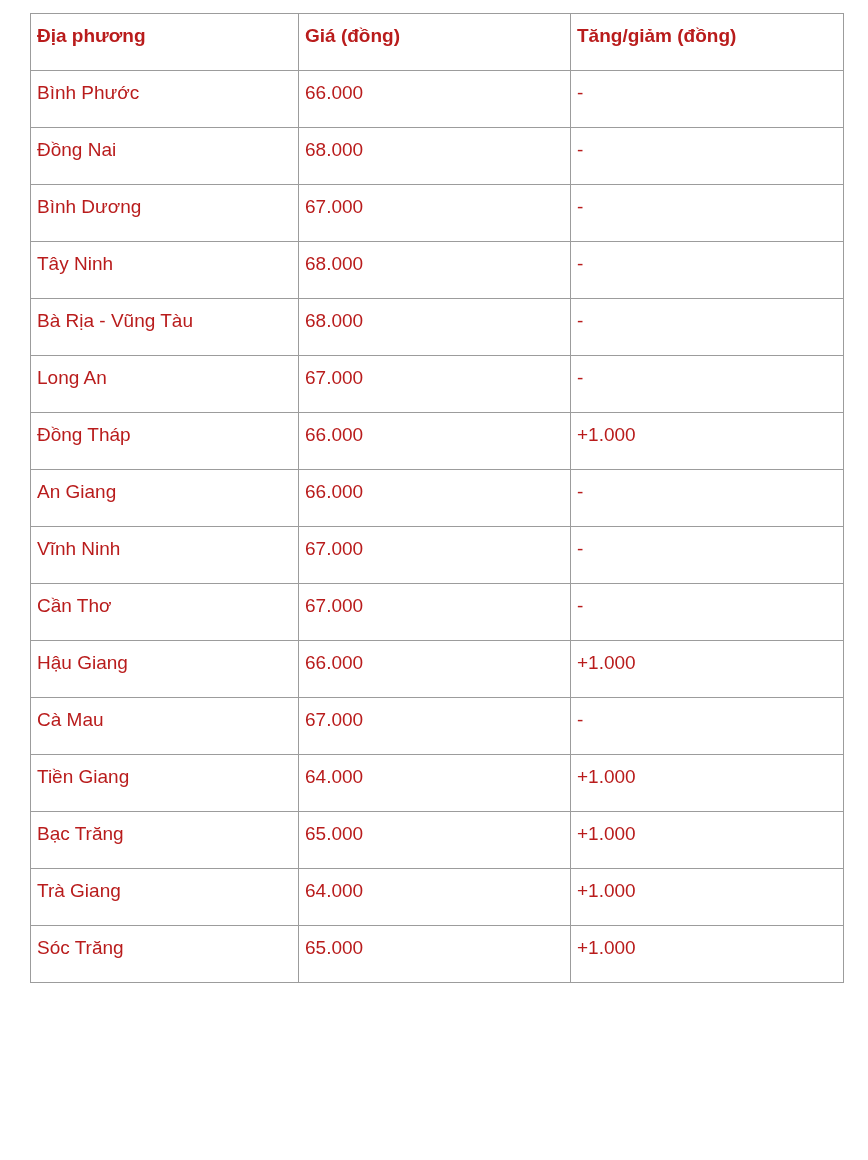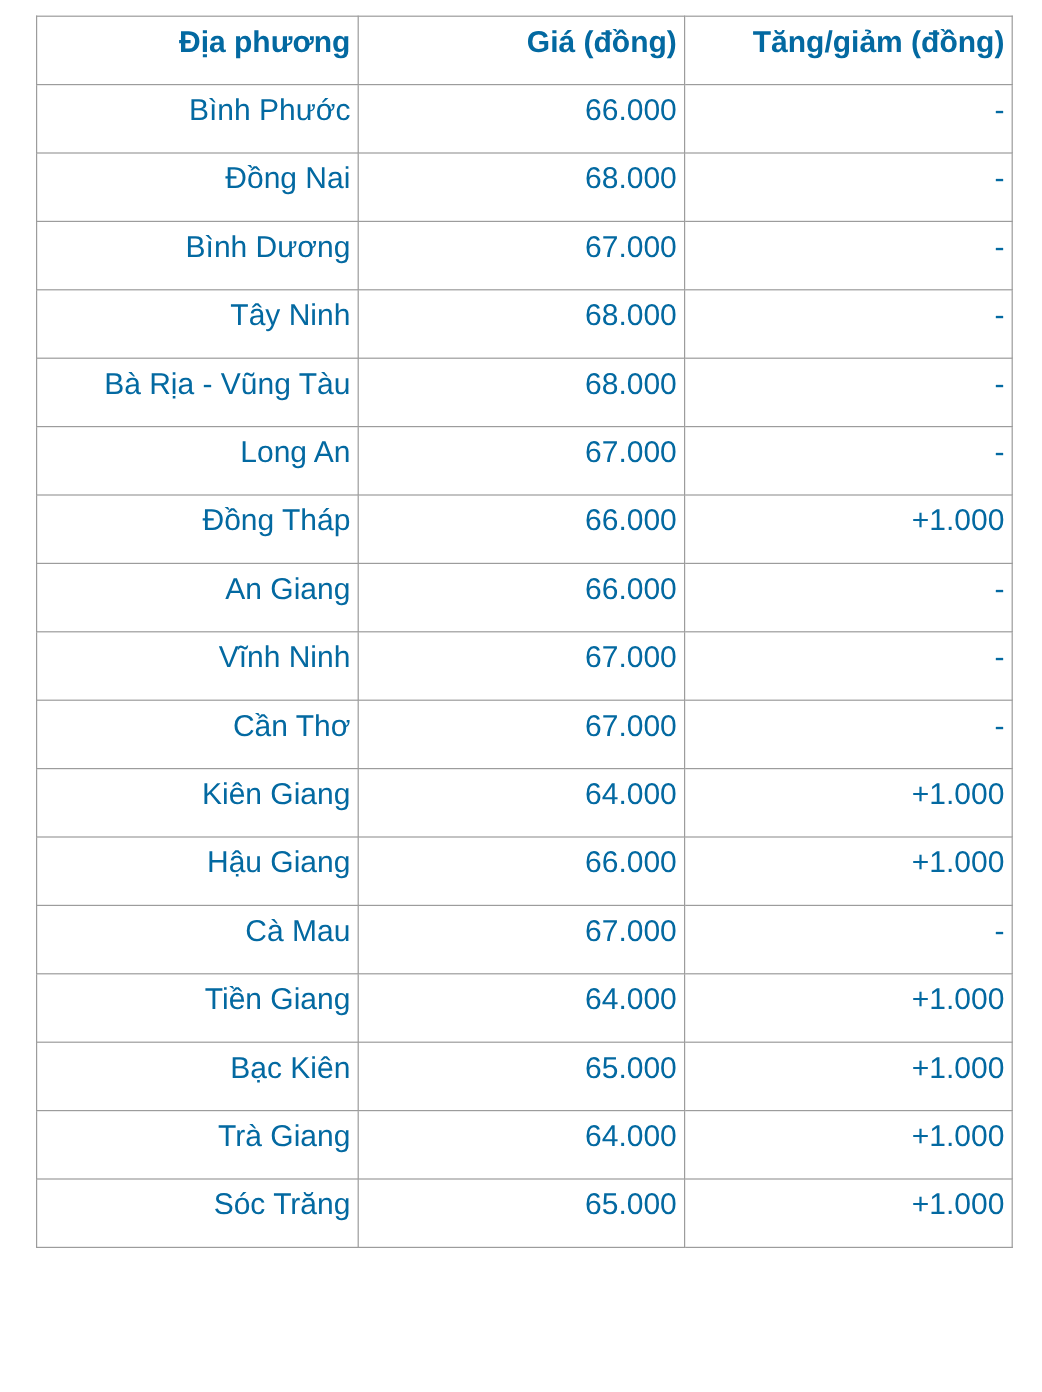--- a/index.html
+++ b/index.html
@@ -31,11 +31,11 @@
     box-sizing: border-box;
     height: 57px;
     padding: 10px 6px 0 6px;
-    text-align: right;
+    text-align: left;
     vertical-align: top;
-    font-size: 25px;
+    font-size: 19px;
     line-height: 23px;
-    color: #0369a1;
+    color: #b91c1c;
     background: #ffffff;
     white-space: nowrap;
     overflow: hidden;

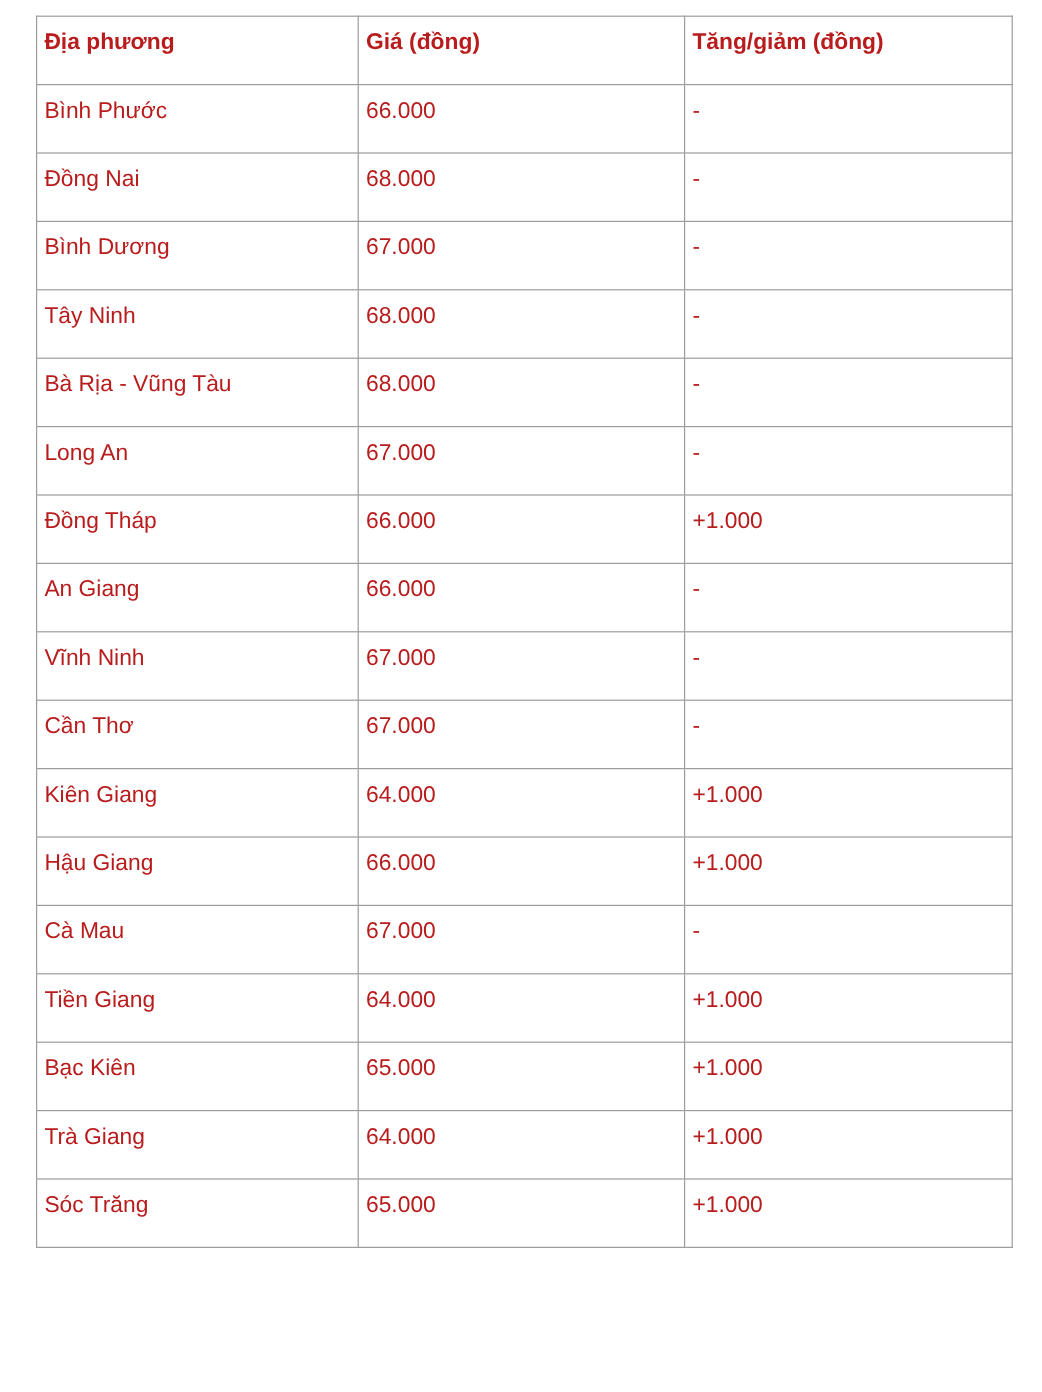--- a/index.html
+++ b/index.html
@@ -116,11 +116,6 @@
         <td>-</td>
       </tr>
       <tr>
-        <td>Kiên Giang</td>
-        <td>64.000</td>
-        <td>+1.000</td>
-      </tr>
-      <tr>
         <td>Hậu Giang</td>
         <td>66.000</td>
         <td>+1.000</td>

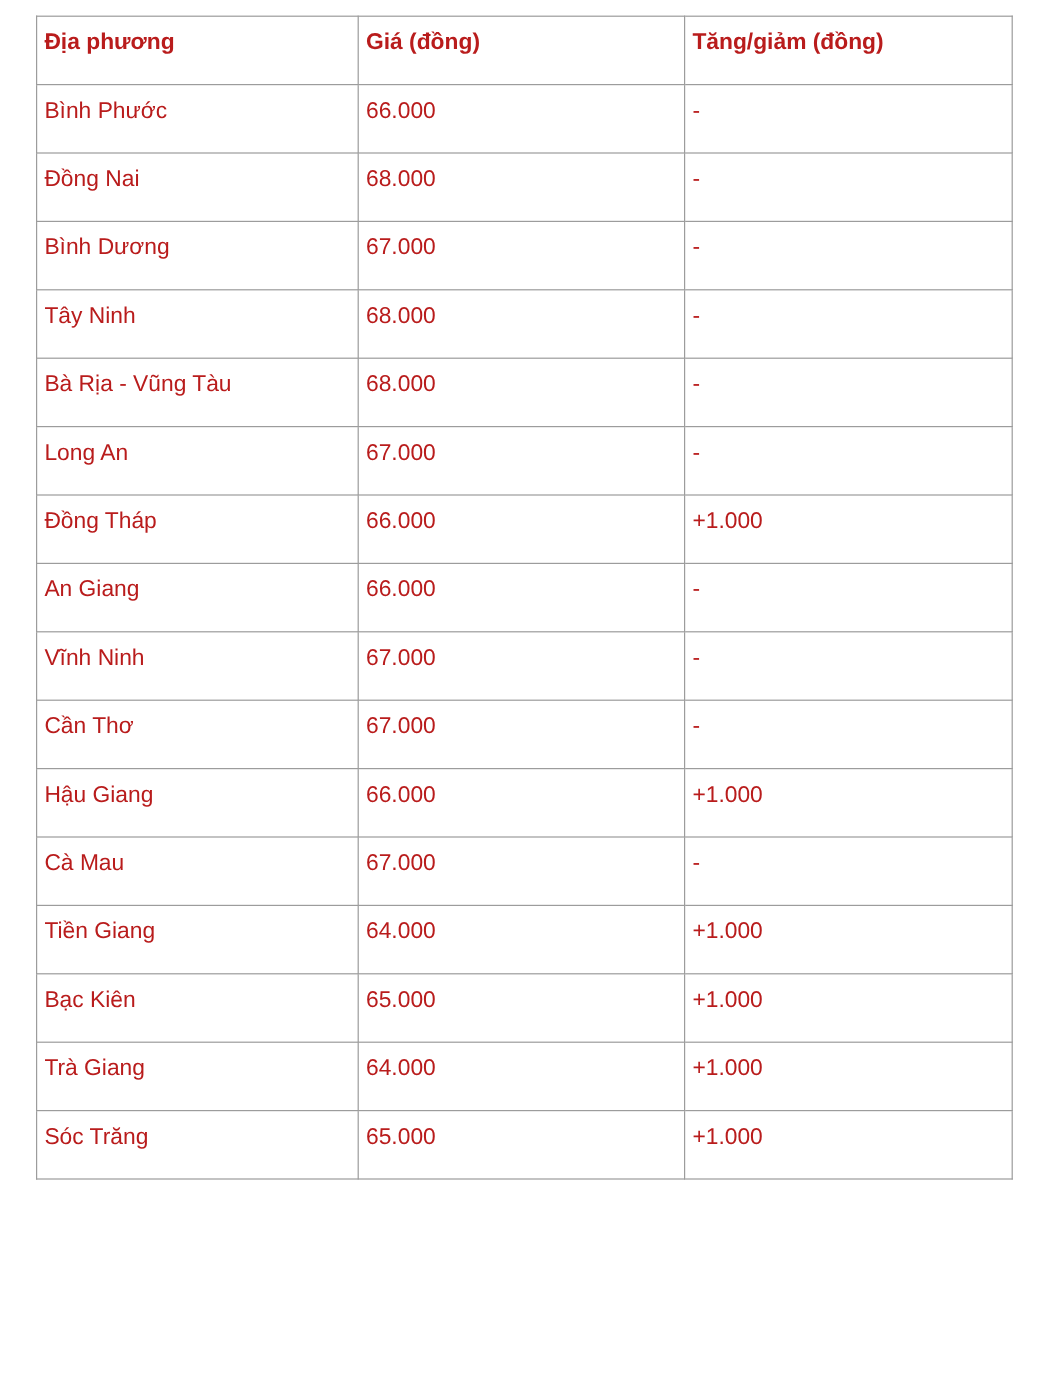--- a/index.html
+++ b/index.html
@@ -131,7 +131,7 @@
         <td>+1.000</td>
       </tr>
       <tr>
-        <td>Bạc Kiên</td>
+        <td>Bạc Trăng</td>
         <td>65.000</td>
         <td>+1.000</td>
       </tr>

